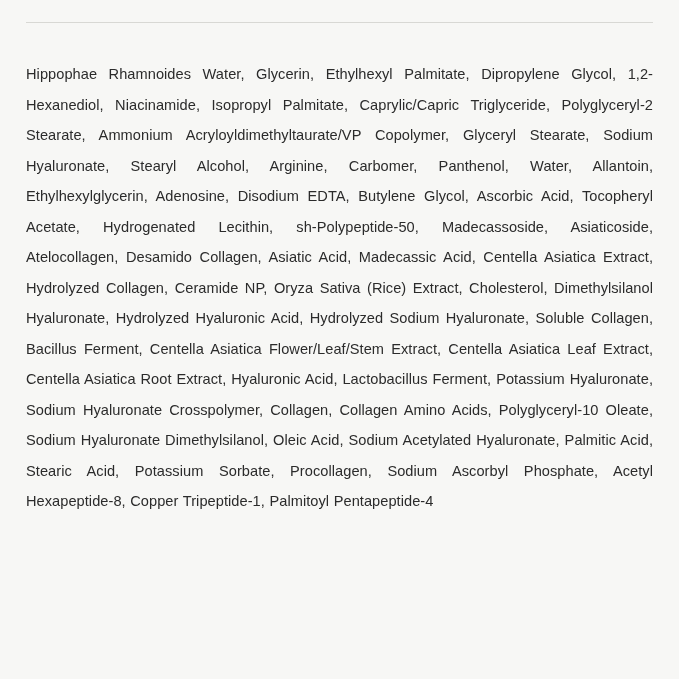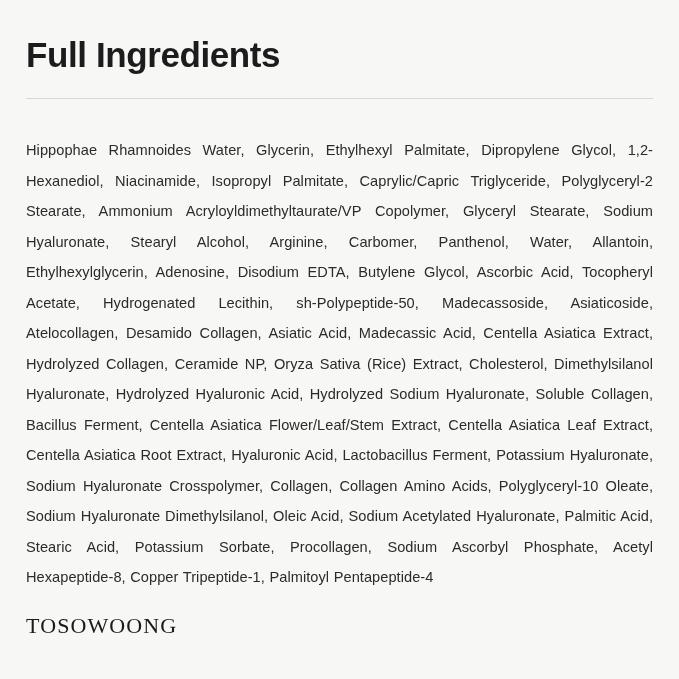--- a/index.html
+++ b/index.html
@@ -62,7 +62,6 @@
 <body>
 
 <div class="page">
-  <h1 class="title">Full Ingredients</h1>
   <div class="rule"></div>
   <p class="ingredients">Hippophae Rhamnoides Water, Glycerin, Ethylhexyl Palmitate, Dipropylene Glycol, 1,2-Hexanediol, Niacinamide, Isopropyl Palmitate, Caprylic/Capric Triglyceride, Polyglyceryl-2 Stearate, Ammonium Acryloyldimethyltaurate/VP Copolymer, Glyceryl Stearate, Sodium Hyaluronate, Stearyl Alcohol, Arginine, Carbomer, Panthenol, Water, Allantoin, Ethylhexylglycerin, Adenosine, Disodium EDTA, Butylene Glycol, Ascorbic Acid, Tocopheryl Acetate, Hydrogenated Lecithin, sh-Polypeptide-50, Madecassoside, Asiaticoside, Atelocollagen, Desamido Collagen, Asiatic Acid, Madecassic Acid, Centella Asiatica Extract, Hydrolyzed Collagen, Ceramide NP, Oryza Sativa (Rice) Extract, Cholesterol, Dimethylsilanol Hyaluronate, Hydrolyzed Hyaluronic Acid, Hydrolyzed Sodium Hyaluronate, Soluble Collagen, Bacillus Ferment, Centella Asiatica Flower/Leaf/Stem Extract, Centella Asiatica Leaf Extract, Centella Asiatica Root Extract, Hyaluronic Acid, Lactobacillus Ferment, Potassium Hyaluronate, Sodium Hyaluronate Crosspolymer, Collagen, Collagen Amino Acids, Polyglyceryl-10 Oleate, Sodium Hyaluronate Dimethylsilanol, Oleic Acid, Sodium Acetylated Hyaluronate, Palmitic Acid, Stearic Acid, Potassium Sorbate, Procollagen, Sodium Ascorbyl Phosphate, Acetyl Hexapeptide-8, Copper Tripeptide-1, Palmitoyl Pentapeptide-4</p>
   <div class="brand">TOSOWOONG</div>

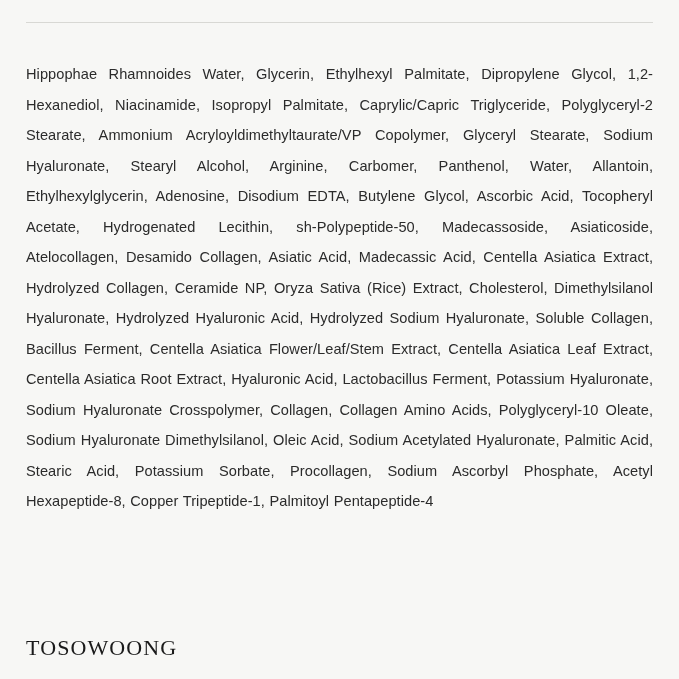--- a/index.html
+++ b/index.html
@@ -64,7 +64,6 @@
 <div class="page">
   <div class="rule"></div>
   <p class="ingredients">Hippophae Rhamnoides Water, Glycerin, Ethylhexyl Palmitate, Dipropylene Glycol, 1,2-Hexanediol, Niacinamide, Isopropyl Palmitate, Caprylic/Capric Triglyceride, Polyglyceryl-2 Stearate, Ammonium Acryloyldimethyltaurate/VP Copolymer, Glyceryl Stearate, Sodium Hyaluronate, Stearyl Alcohol, Arginine, Carbomer, Panthenol, Water, Allantoin, Ethylhexylglycerin, Adenosine, Disodium EDTA, Butylene Glycol, Ascorbic Acid, Tocopheryl Acetate, Hydrogenated Lecithin, sh-Polypeptide-50, Madecassoside, Asiaticoside, Atelocollagen, Desamido Collagen, Asiatic Acid, Madecassic Acid, Centella Asiatica Extract, Hydrolyzed Collagen, Ceramide NP, Oryza Sativa (Rice) Extract, Cholesterol, Dimethylsilanol Hyaluronate, Hydrolyzed Hyaluronic Acid, Hydrolyzed Sodium Hyaluronate, Soluble Collagen, Bacillus Ferment, Centella Asiatica Flower/Leaf/Stem Extract, Centella Asiatica Leaf Extract, Centella Asiatica Root Extract, Hyaluronic Acid, Lactobacillus Ferment, Potassium Hyaluronate, Sodium Hyaluronate Crosspolymer, Collagen, Collagen Amino Acids, Polyglyceryl-10 Oleate, Sodium Hyaluronate Dimethylsilanol, Oleic Acid, Sodium Acetylated Hyaluronate, Palmitic Acid, Stearic Acid, Potassium Sorbate, Procollagen, Sodium Ascorbyl Phosphate, Acetyl Hexapeptide-8, Copper Tripeptide-1, Palmitoyl Pentapeptide-4</p>
-  <div class="brand">TOSOWOONG</div>
 </div>
 
 </body></html>

